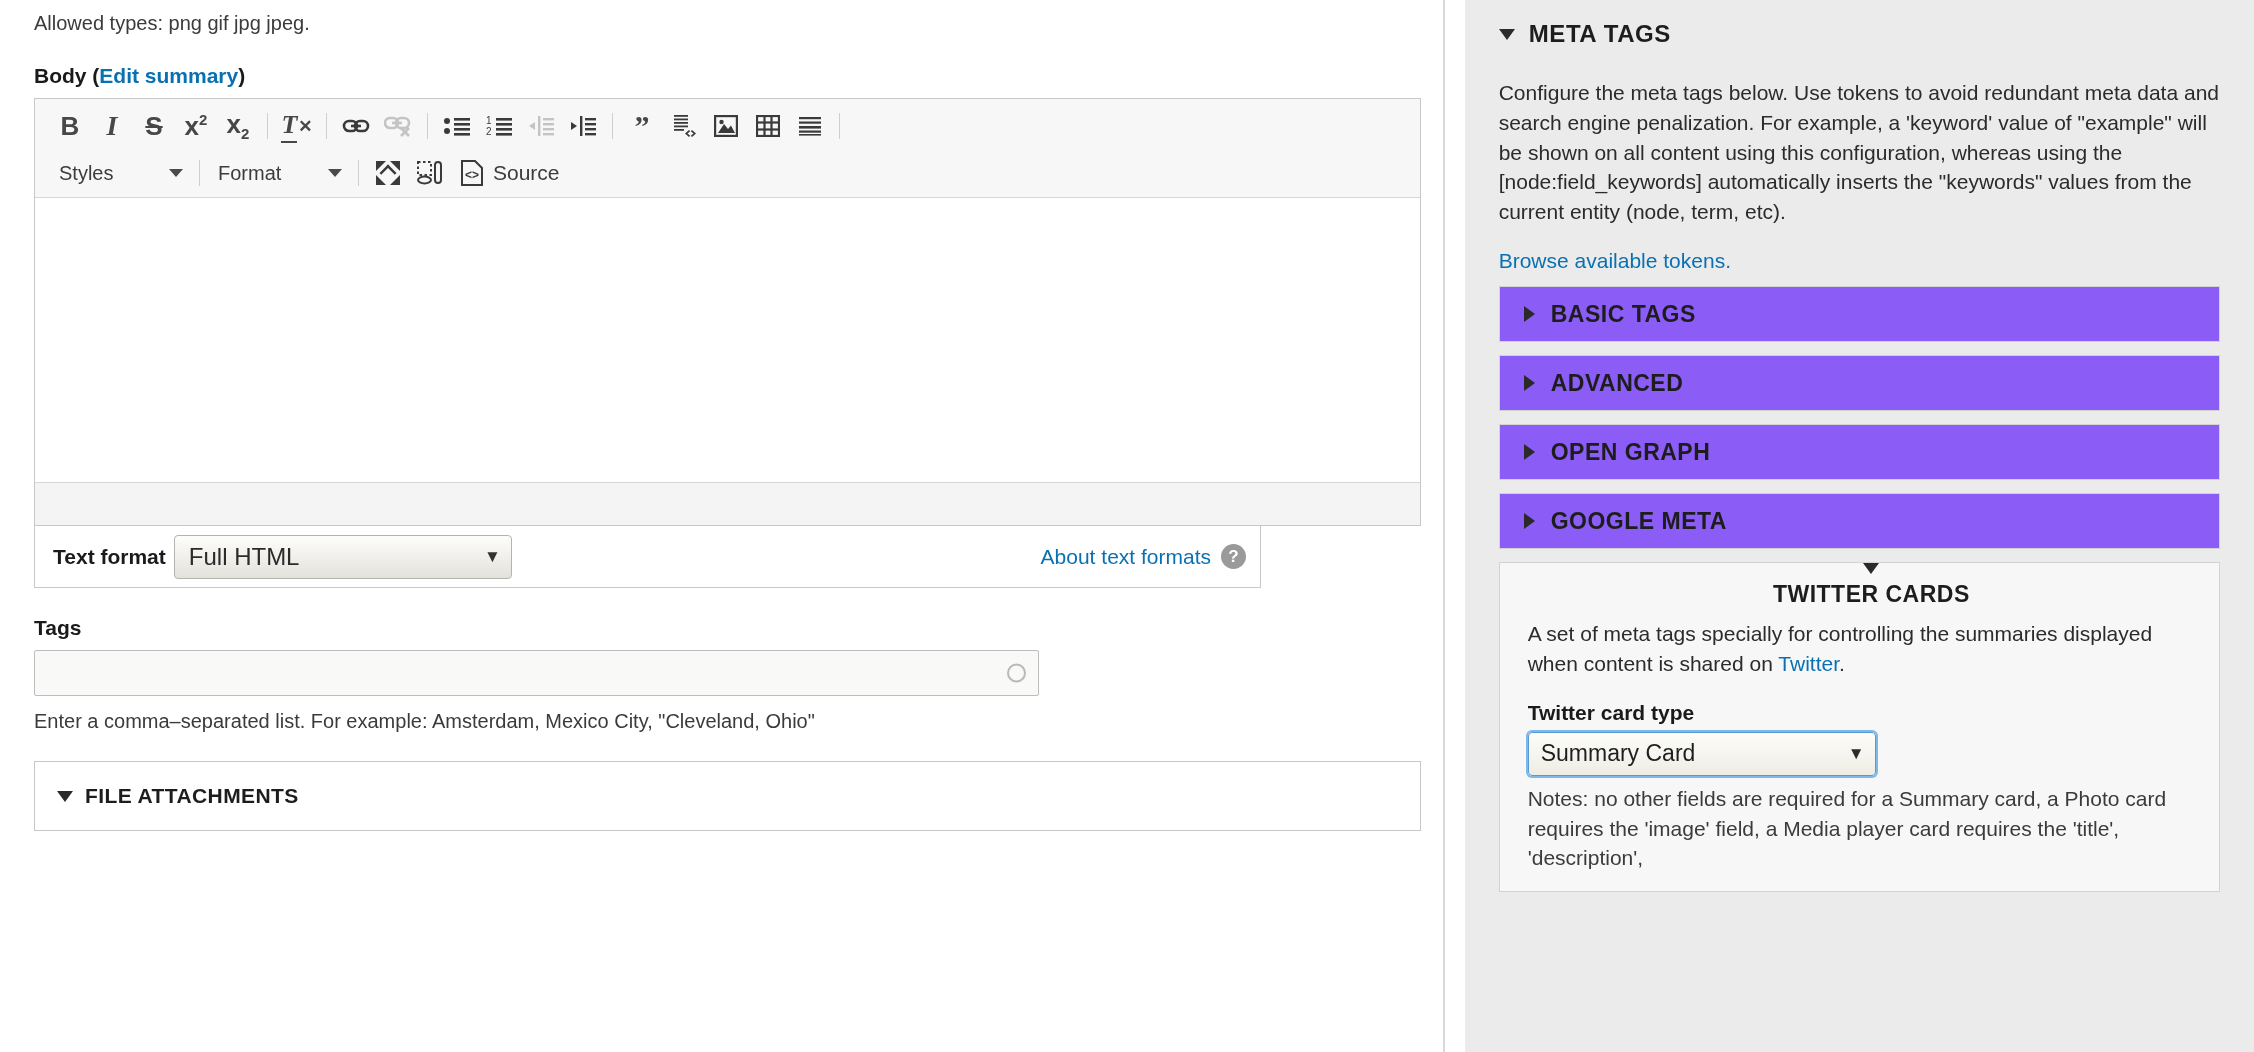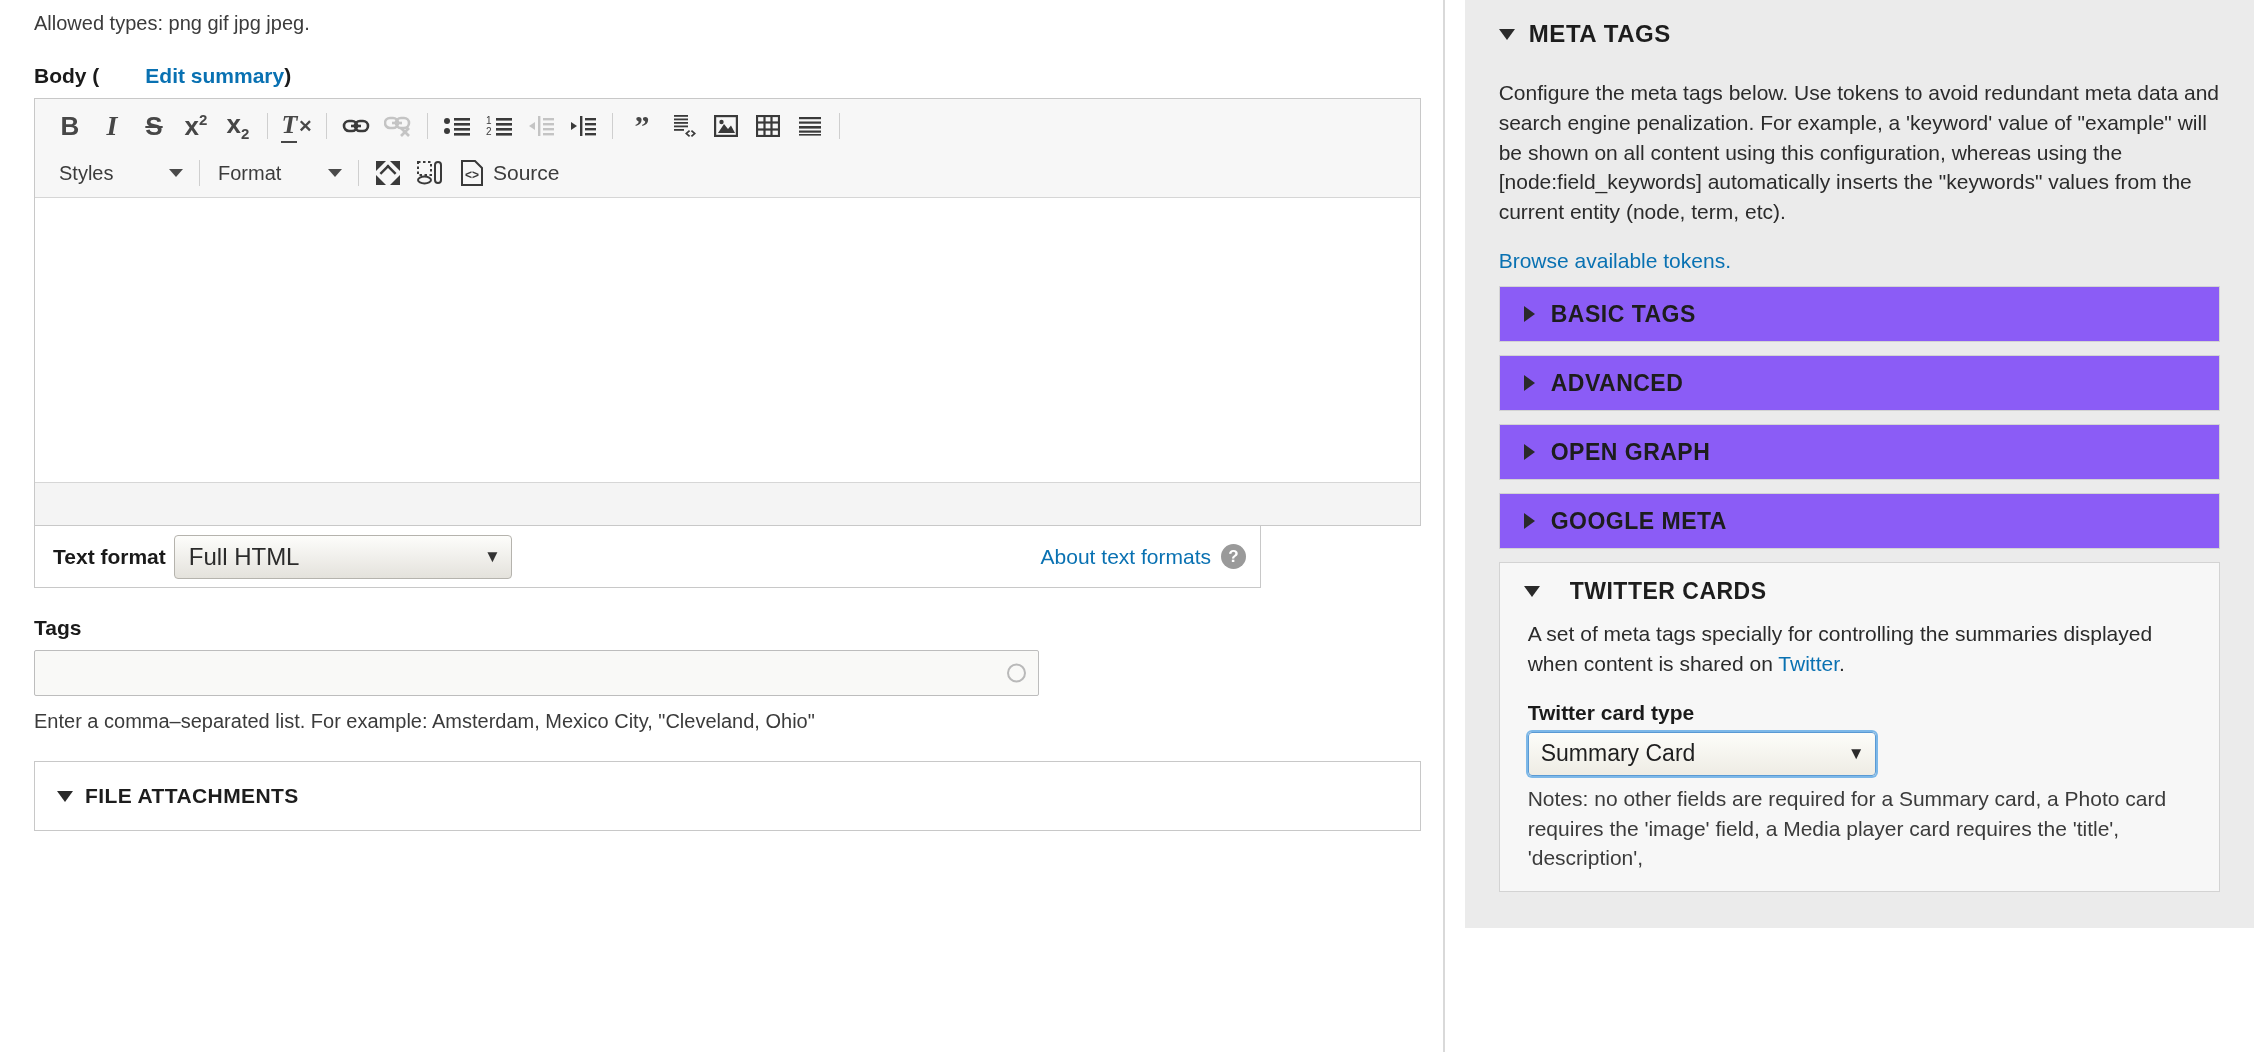--- a/index.html
+++ b/index.html
@@ -145,7 +145,7 @@
 
   
   .right-col {
-    width: 792px; height: 928px;
+    width: 792px; height: 1052px;
     background: #ebebeb;
     padding: 0 34px 0 34px;
     position: relative;

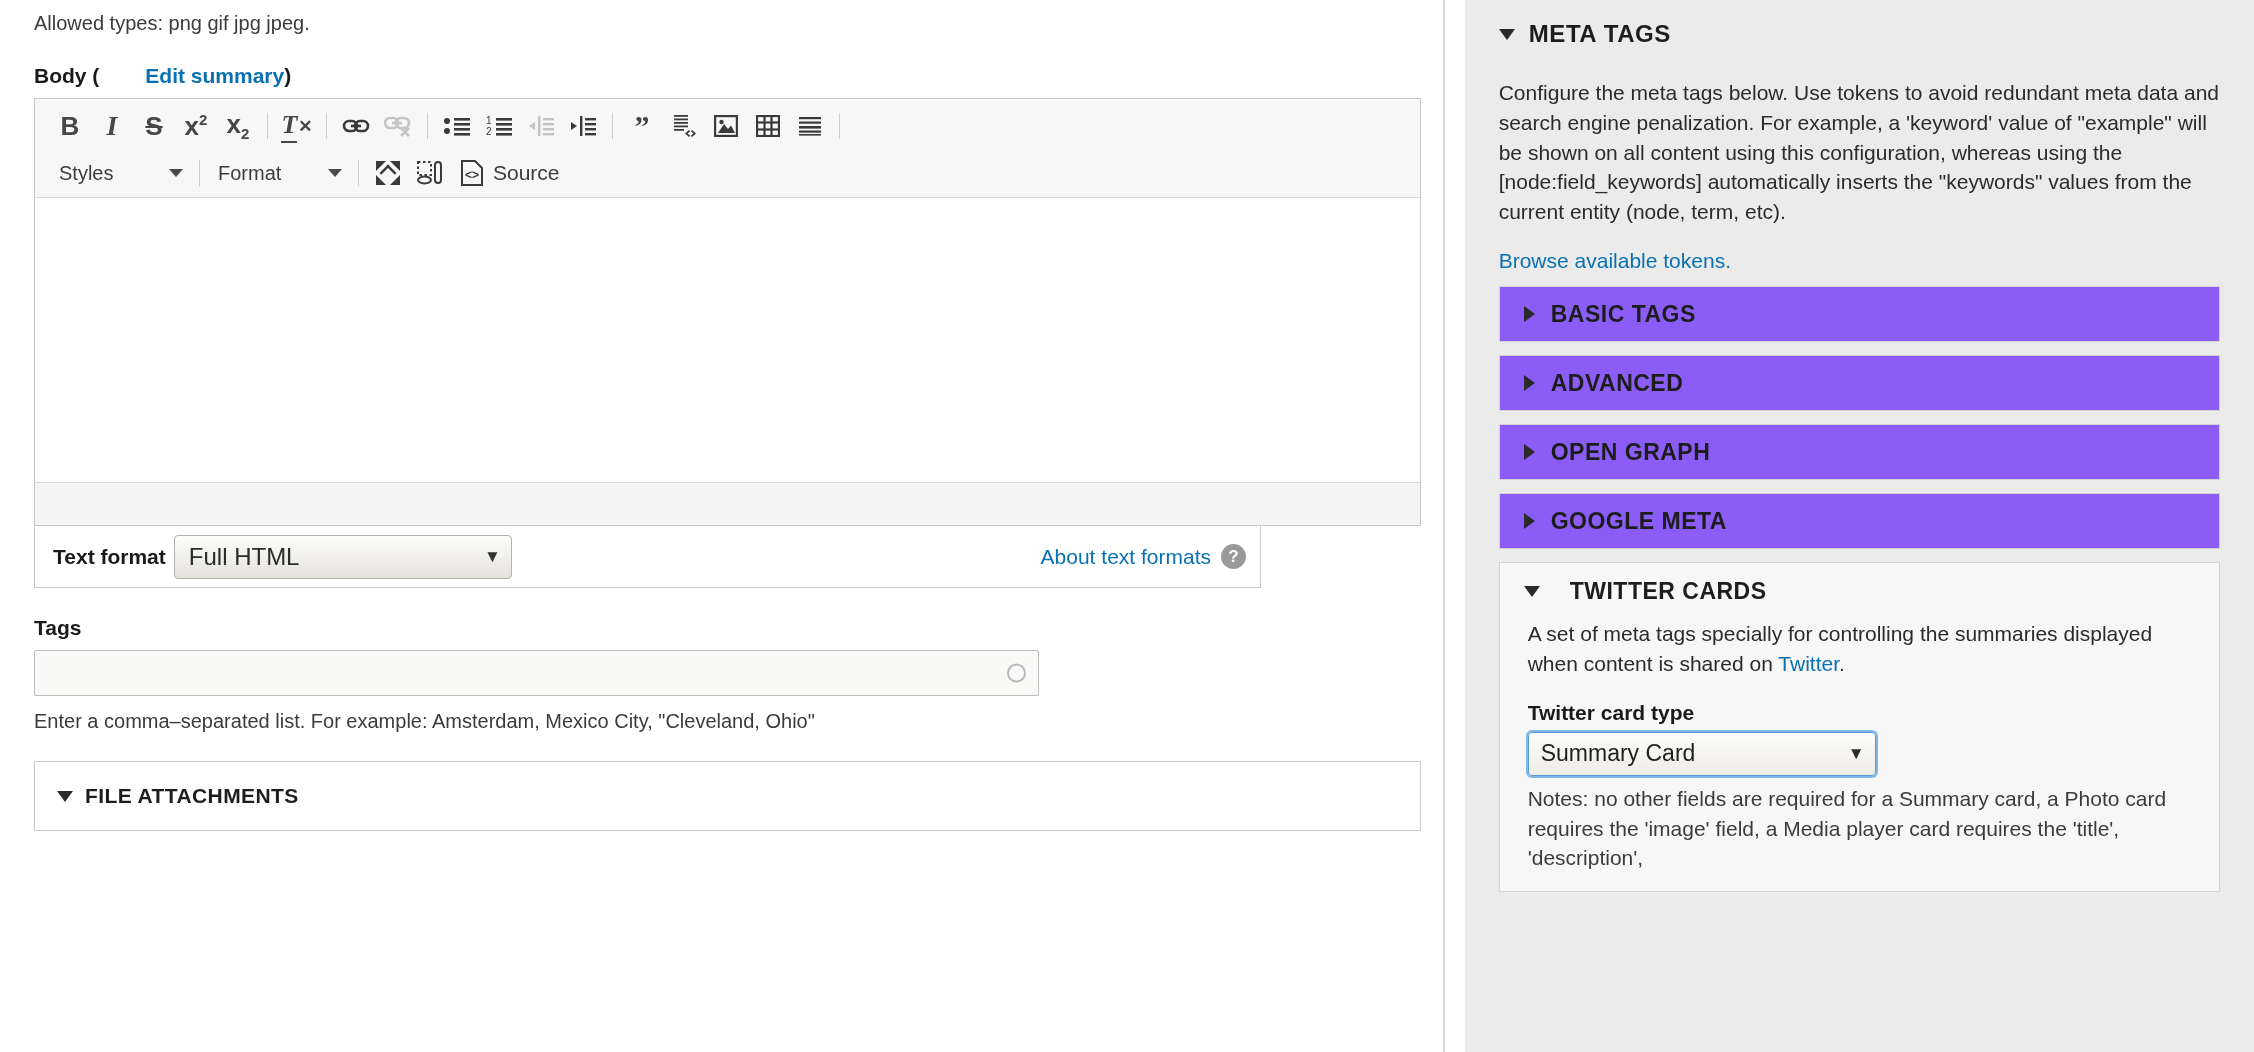--- a/index.html
+++ b/index.html
@@ -28,7 +28,7 @@
   .body-label {
     margin-top: 28px; font-size: 21px; font-weight: bold; color: #1a1a1a;
   }
-  .body-label a { color: #0971b2; text-decoration: none; font-weight: bold; margin-left: 46px; }
+  .body-label a { color: #0971b2; text-decoration: none; font-weight: bold; }
 
   
   .ck-wrap {

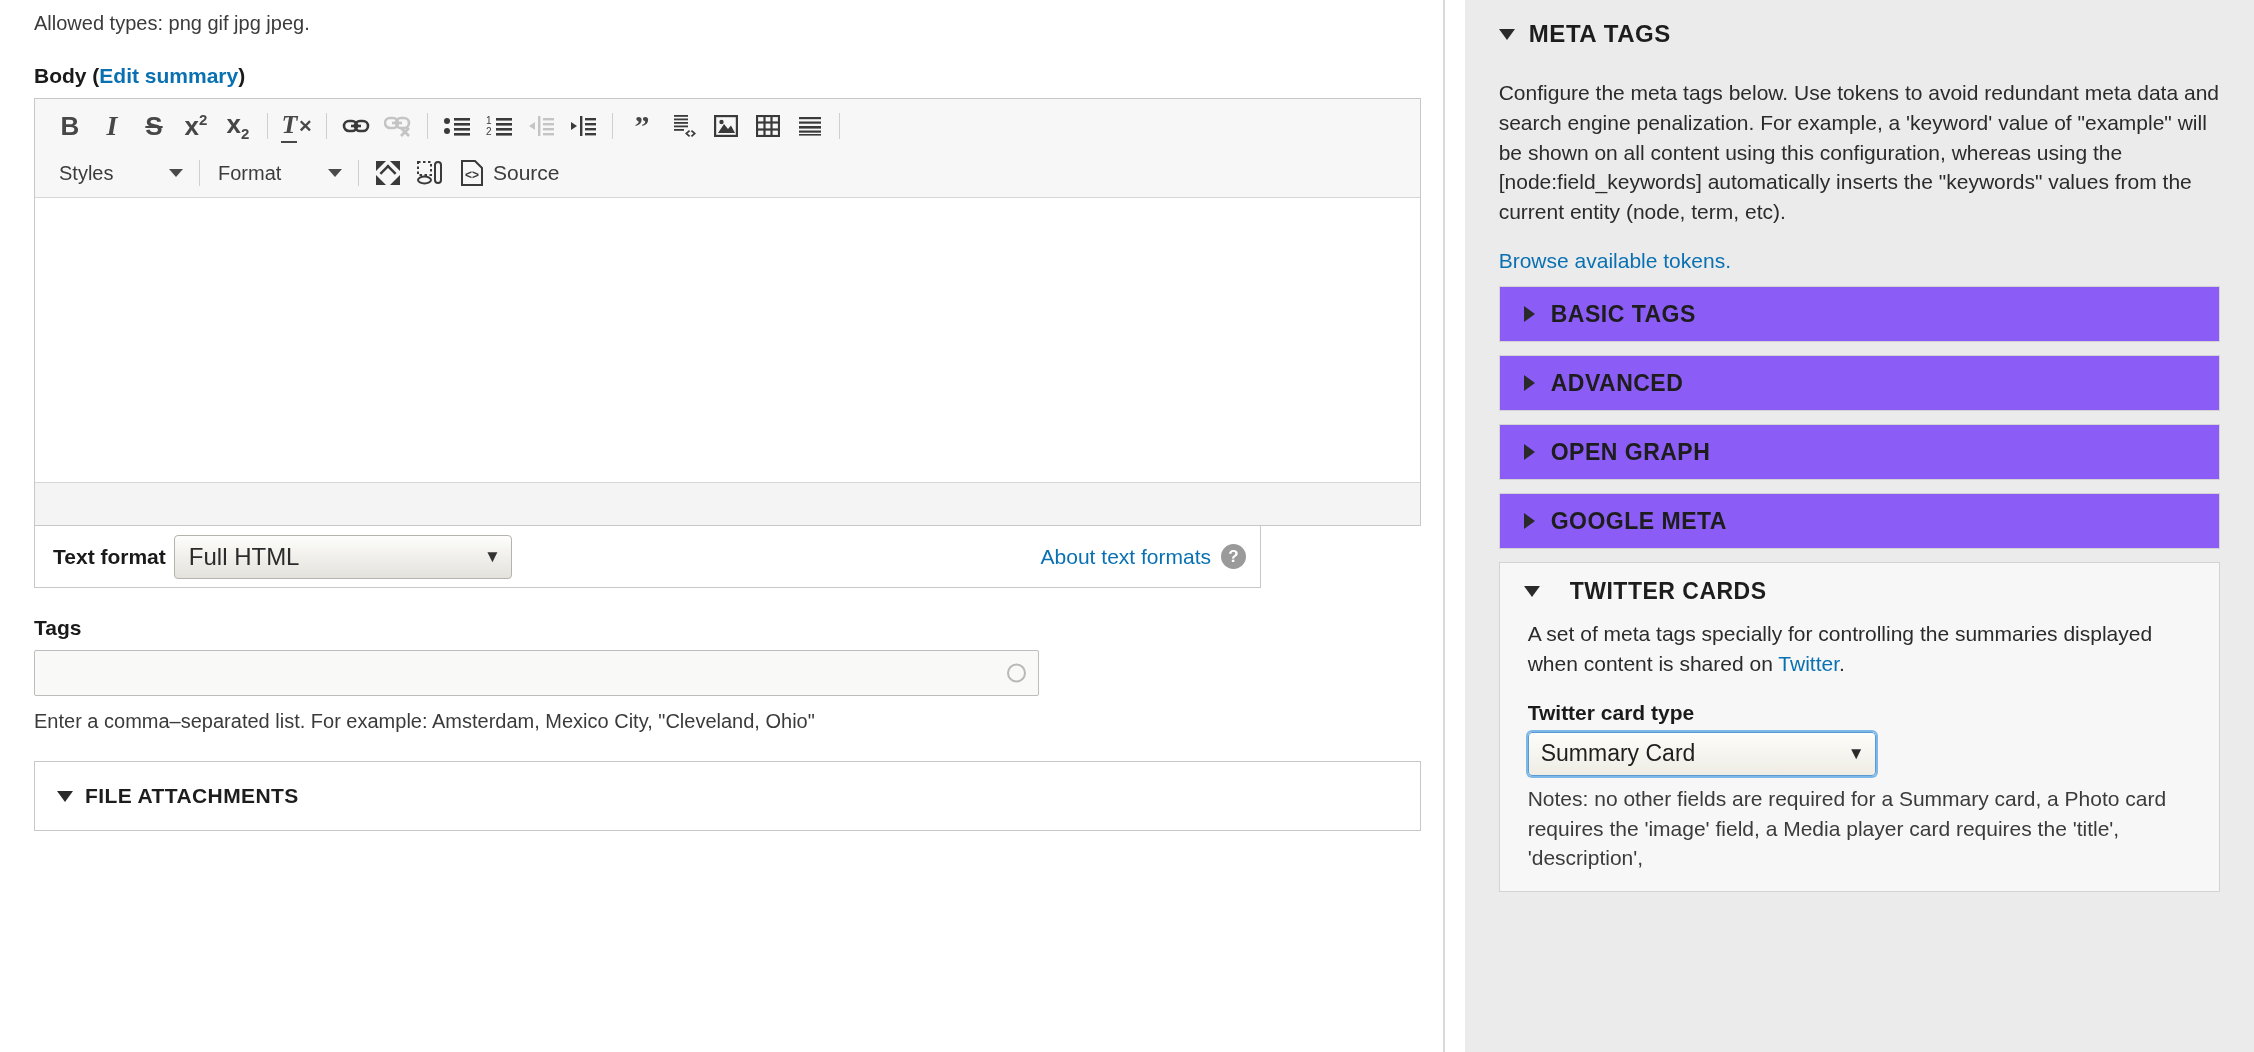--- a/index.html
+++ b/index.html
@@ -178,8 +178,8 @@
     padding: 0 0 18px 0;
   }
   .acc-open .acc-head {
-    height: 56px; display: flex; align-items: center; gap: 30px; padding-left: 24px;
-    font-size: 23px; font-weight: bold; letter-spacing: .5px; color: #1d1d1d; cursor: pointer;
+    height: 56px; display: flex; align-items: center; gap: 7px; padding-left: 24px;
+    font-size: 23px; font-weight: bold; letter-spacing: .5px; color: #1d1d1d; cursor: pointer; flex-direction: column;
   }
   .acc-body { padding: 0 26px 0 28px; }
   .acc-p { font-size: 21px; line-height: 1.42; color: #2b2b2b; }

